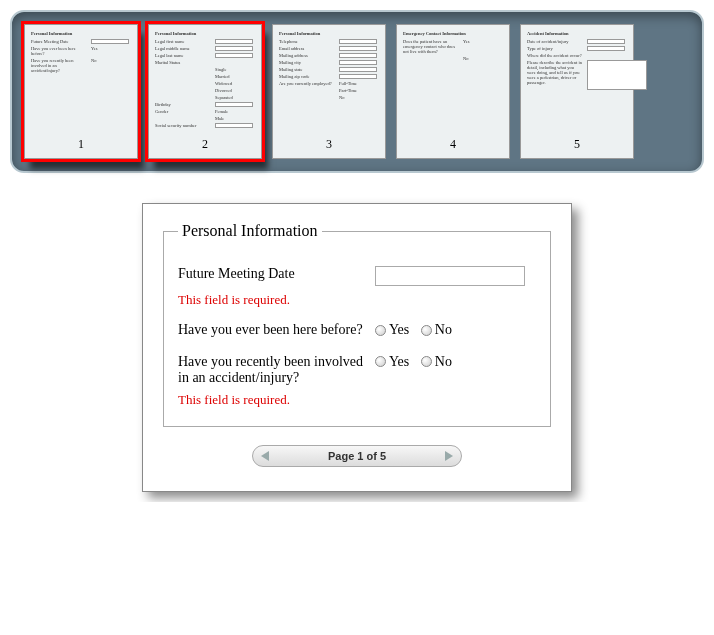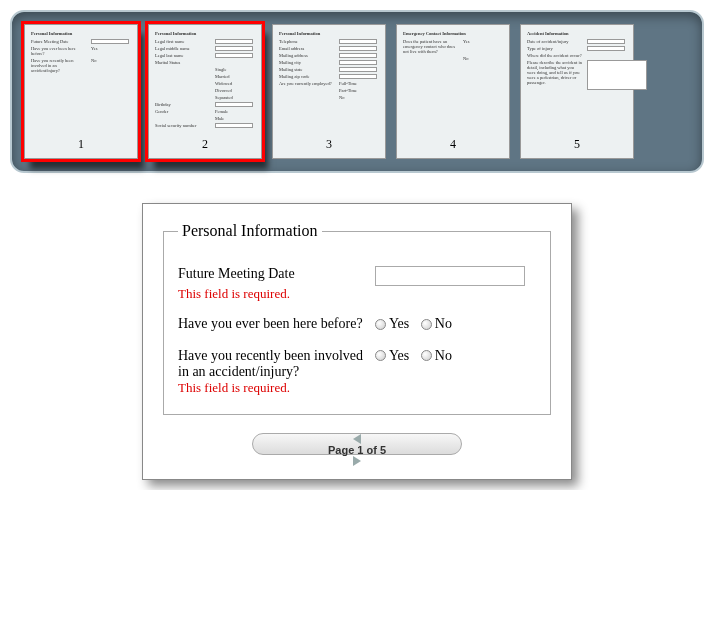--- a/index.html
+++ b/index.html
@@ -85,6 +85,7 @@
   .err {
     color: #d00;
     font-size: 13px;
+    margin-top: 6px;
   }
   .radio {
     display: inline-flex;

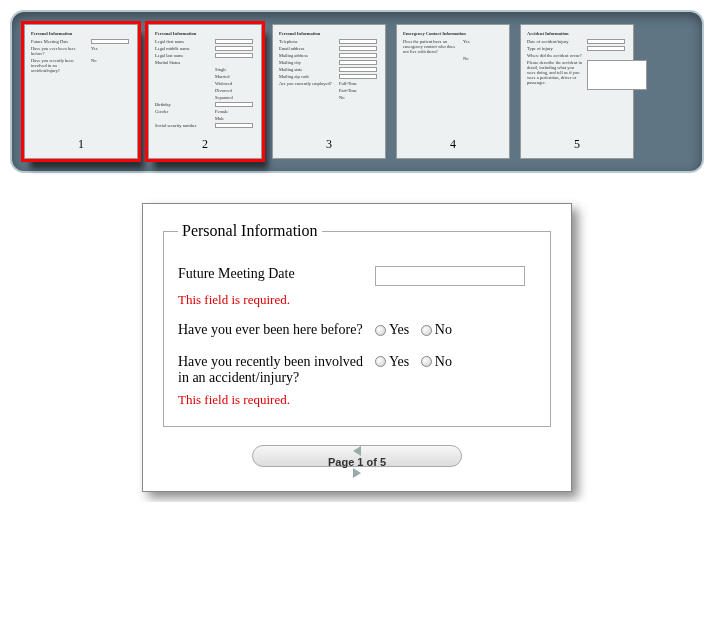--- a/index.html
+++ b/index.html
@@ -114,7 +114,6 @@
     font-weight: bold;
     font-family: Arial, sans-serif;
     color: #333;
-    flex-direction: column;
   }
   .pager .arrow {
     width: 0; height: 0;

